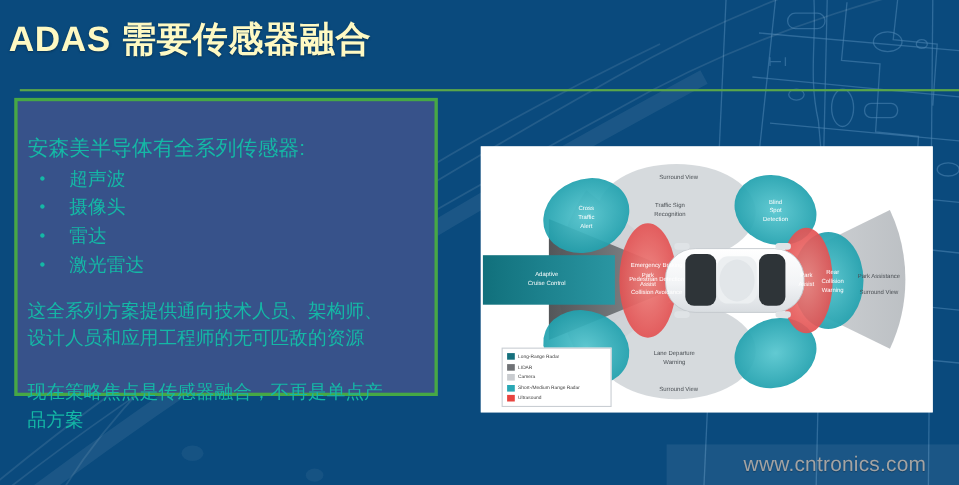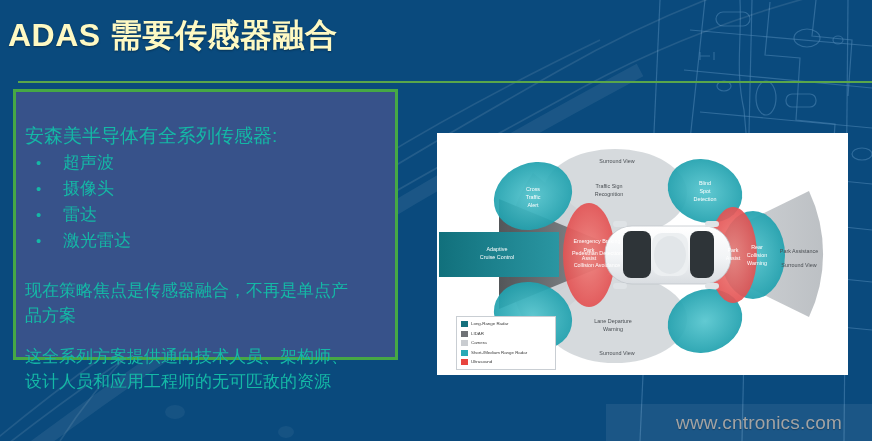--- a/index.html
+++ b/index.html
@@ -171,8 +171,8 @@
         <span>激光雷达</span>
       </li>
     </ul>
+    <p class="tb-para">这全系列方案提供通向技术人员、架构师、设计人员和应用工程师的无可匹敌的资源</p>
     <p class="tb-para second">现在策略焦点是传感器融合，不再是单点产品方案</p>
-    <p class="tb-para">这全系列方案提供通向技术人员、架构师、设计人员和应用工程师的无可匹敌的资源</p>
   </div>
 
 

